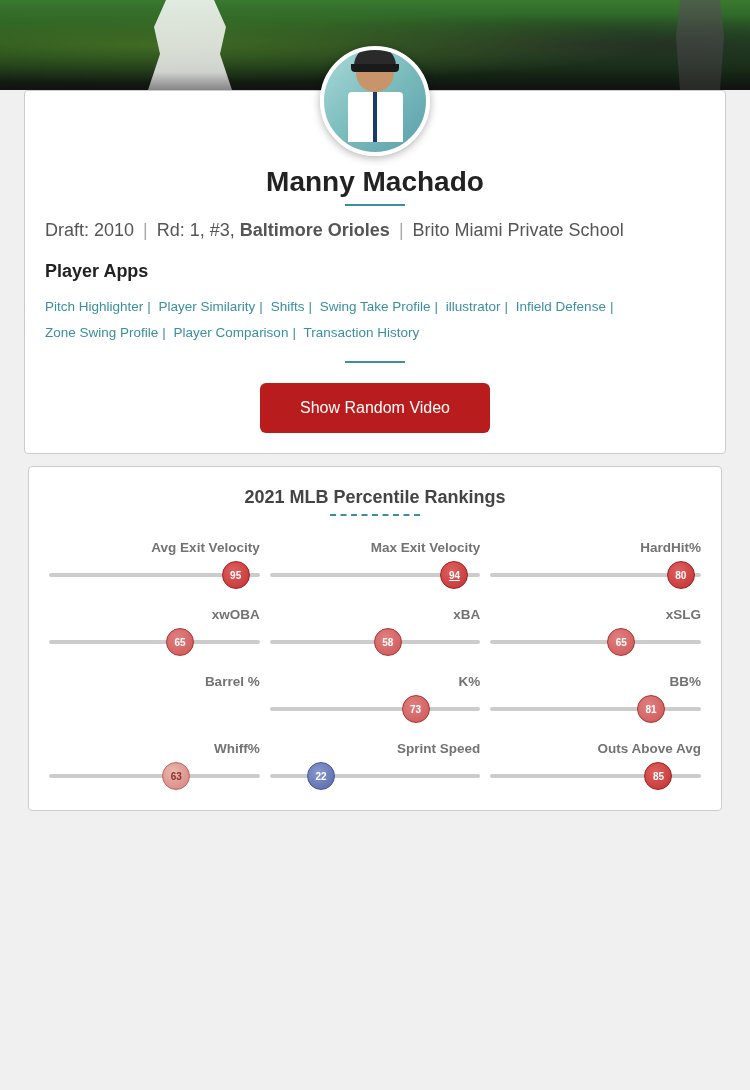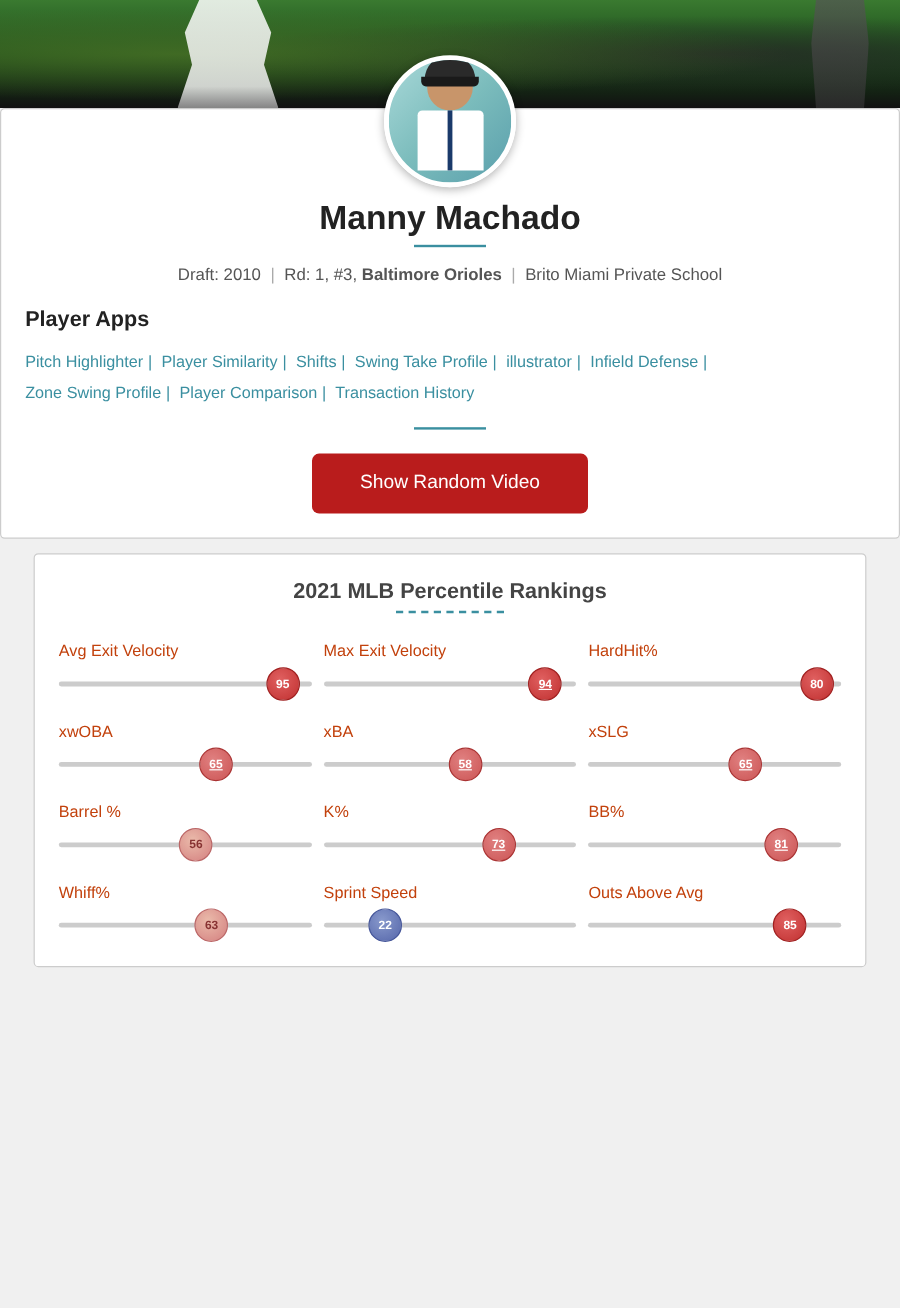--- a/index.html
+++ b/index.html
@@ -52,7 +52,7 @@
     .player-card {
       background: white;
       border: 1px solid #ccc;
-      margin: 0 0;
+      margin: 0 24px;
       border-radius: 4px;
       padding-bottom: 20px;
       position: relative;

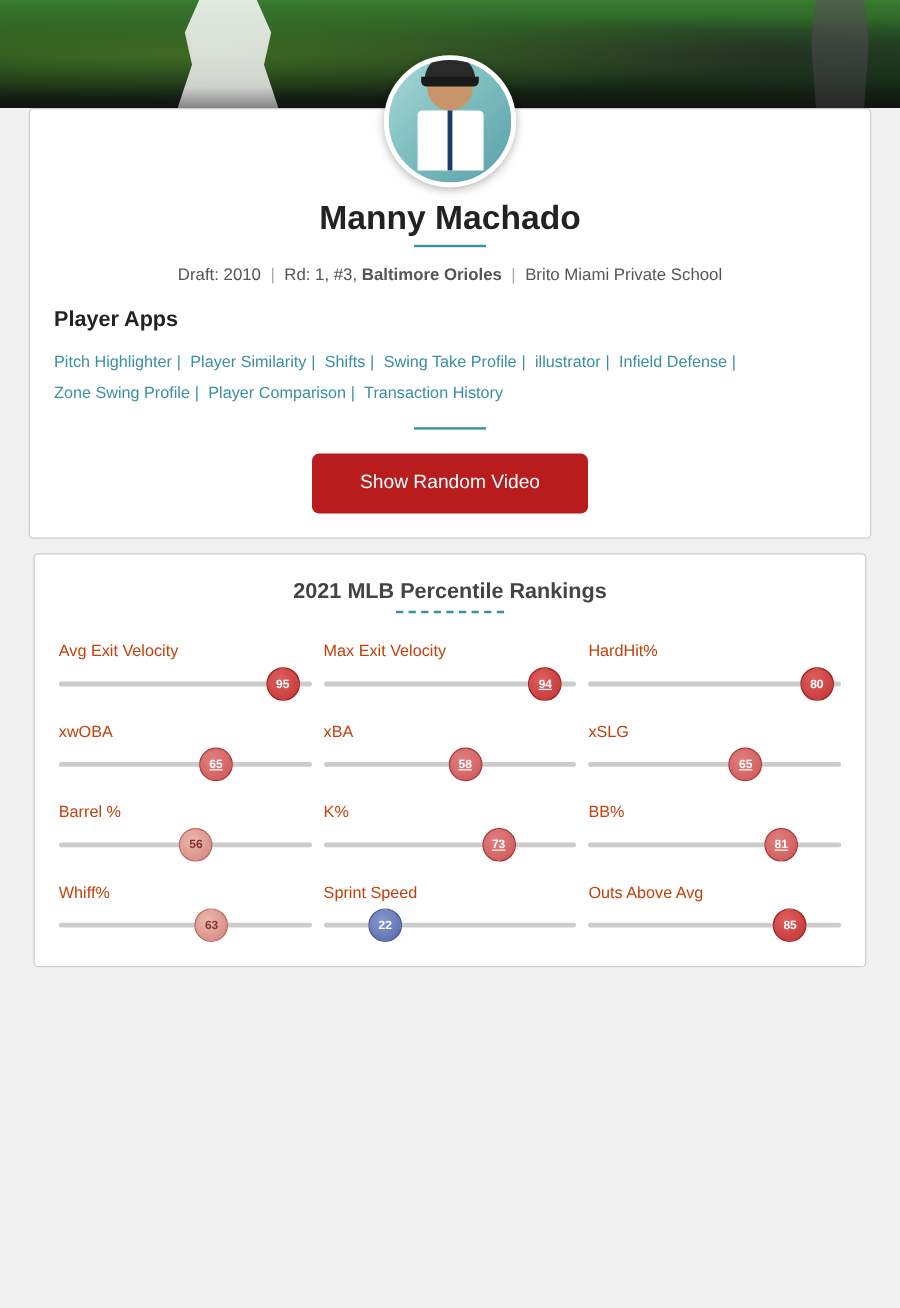--- a/index.html
+++ b/index.html
@@ -146,11 +146,10 @@
       margin: 0 auto 14px;
     }
     .player-draft {
-      text-align: center;
-      font-size: 14px;
+      font-size: 18px;
       color: #555;
       margin-bottom: 20px;
-      padding: 0 32px;
+      padding: 0 20px;
     }
     .player-draft .bold {
       font-weight: 600;

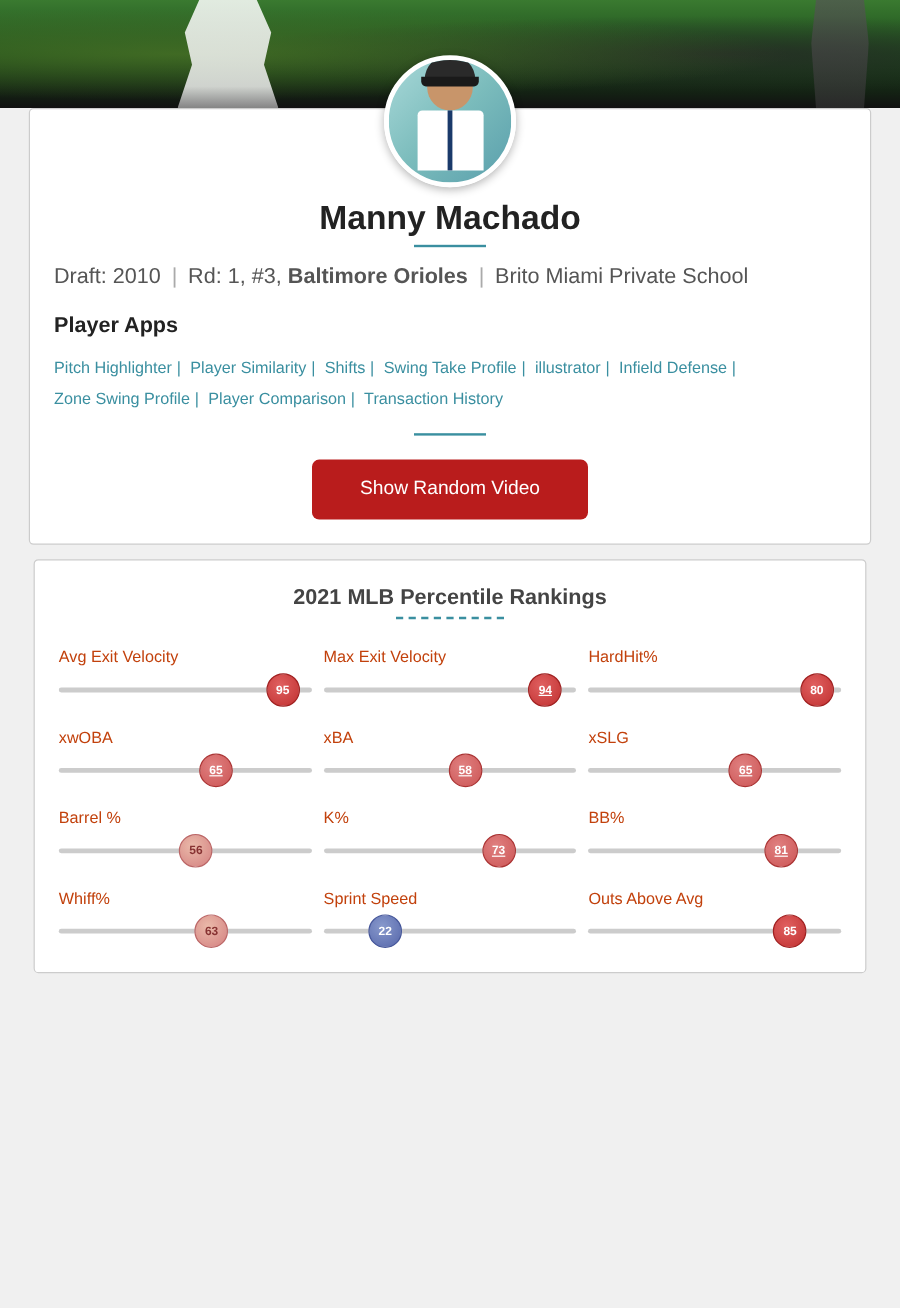--- a/index.html
+++ b/index.html
@@ -230,8 +230,9 @@
     }
     .metric-label {
       font-size: 13.5px;
-      color: #c2410c;
-      font-weight: 400;
+      color: #737373;
+      font-weight: 700;
+      text-align: right;
     }
 
     .slider-container {

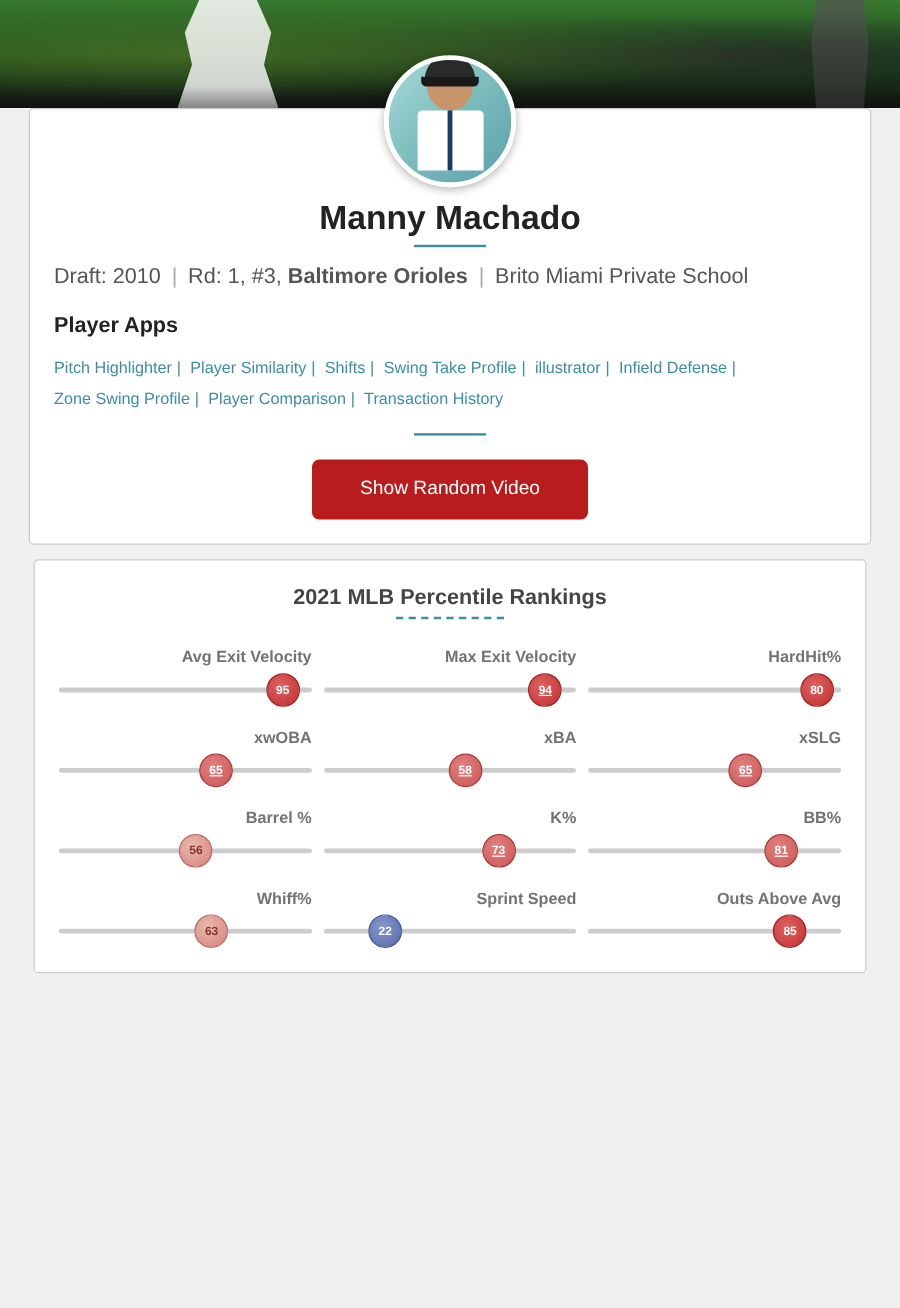--- a/index.html
+++ b/index.html
@@ -270,7 +270,6 @@
     .thumb-red-mid {
       background: radial-gradient(circle at 40% 35%, #e08080, #cc5555);
       border: 1px solid #aa3333;
-      text-decoration: underline;
     }
     .thumb-pink {
       background: radial-gradient(circle at 40% 35%, #eabaaa, #d48080);

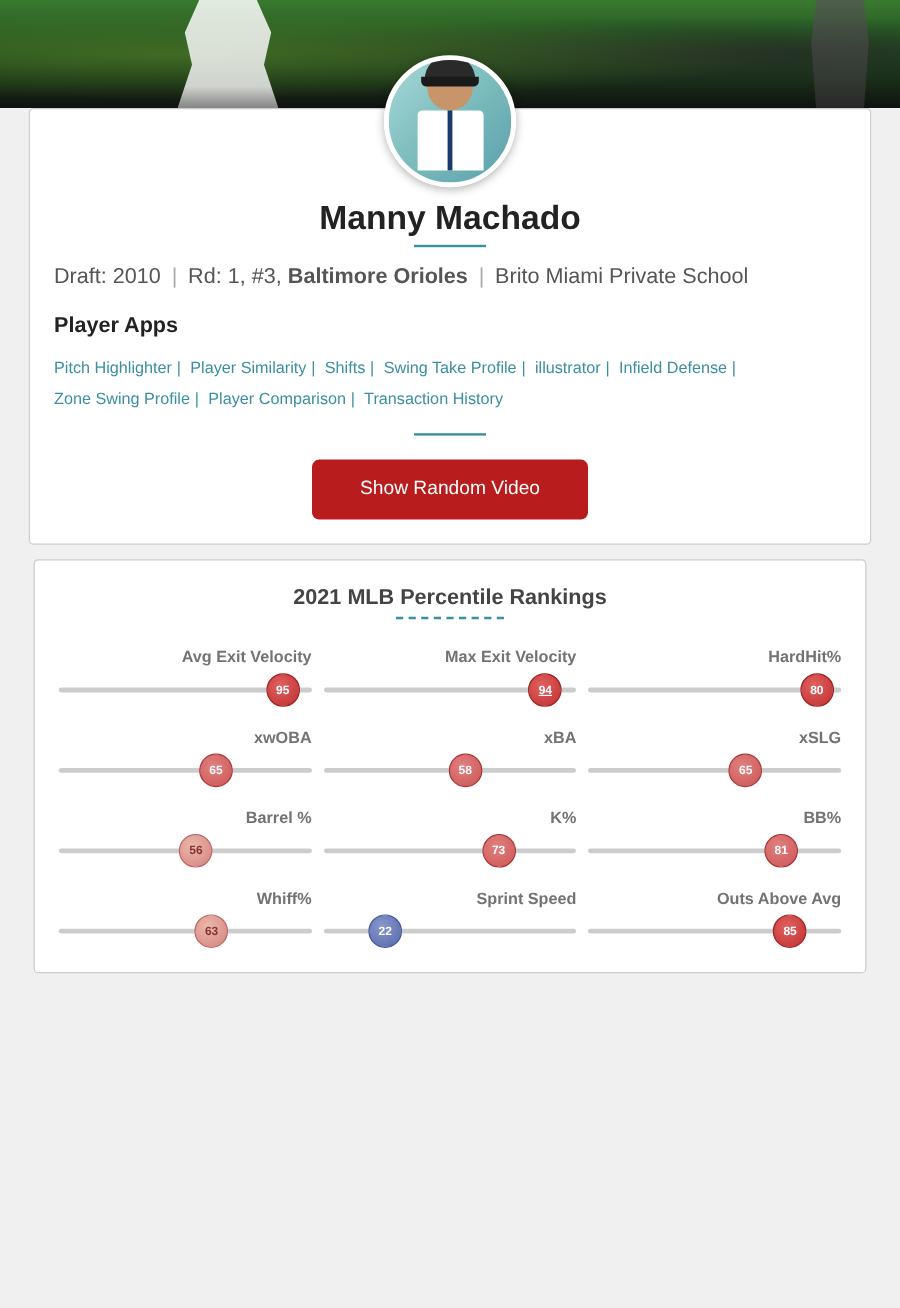--- a/index.html
+++ b/index.html
@@ -393,11 +393,6 @@
       </div>
       <div class="metric-item">
         <div class="metric-label">Barrel %</div>
-        <div class="slider-container">
-          <div class="slider-track">
-            <div class="slider-thumb thumb-pink" style="left: 54.28%;">56</div>
-          </div>
-        </div>
       </div>
       <div class="metric-item">
         <div class="metric-label">K%</div>

